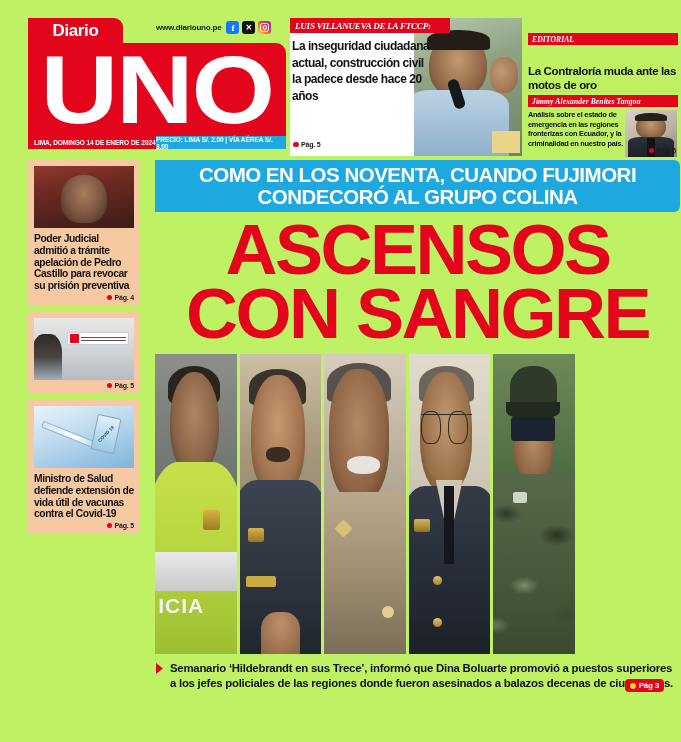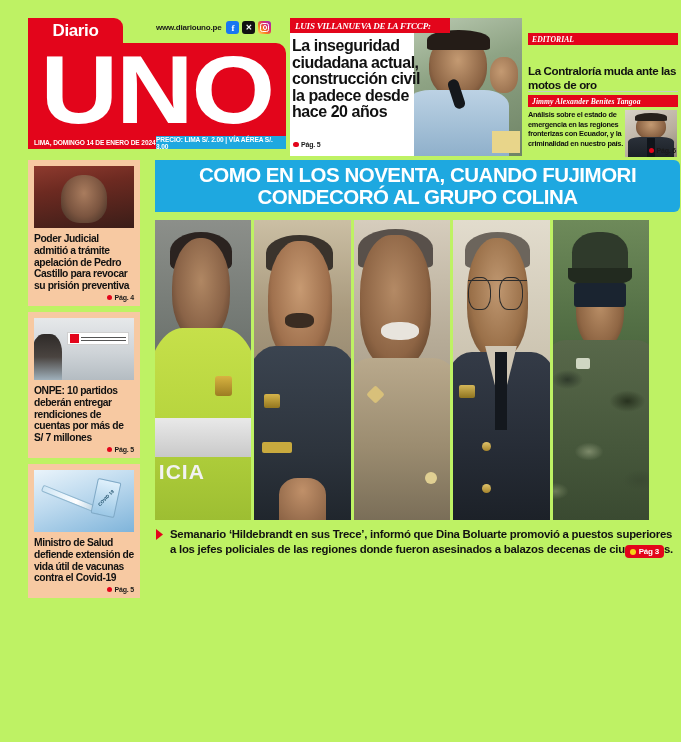--- a/index.html
+++ b/index.html
@@ -84,7 +84,7 @@
   }
   .tc-head {
     position:absolute; left:2px; top:20px; width:142px; z-index:4;
-    font-size:16px; font-weight:bold; line-height:16.5px; color:#111; letter-spacing:-0.45px;
+    font-size:12px; font-weight:bold; line-height:16.5px; color:#111; letter-spacing:-0.45px;
   }
   .tc-pag { position:absolute; left:3px; bottom:5px; z-index:4; }
 

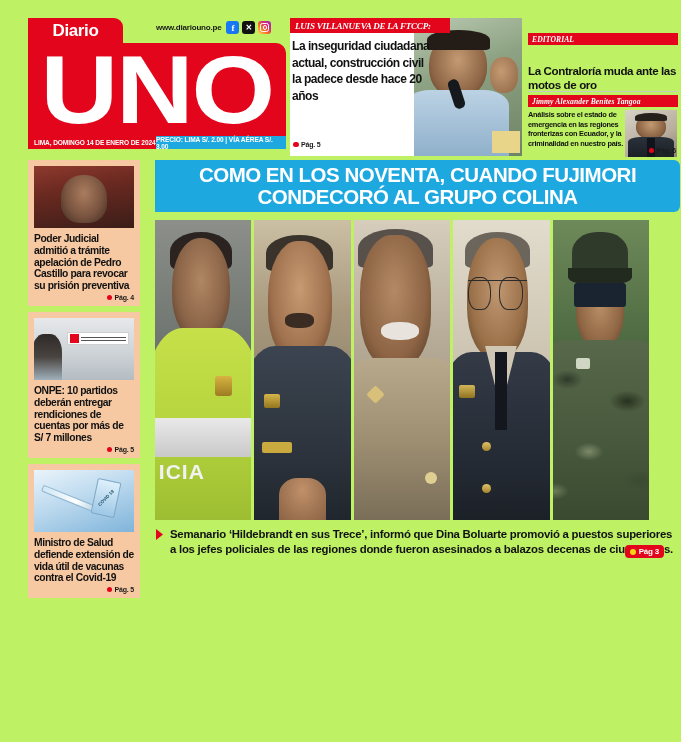--- a/index.html
+++ b/index.html
@@ -516,6 +516,10 @@
       <span>COMO EN LOS NOVENTA, CUANDO FUJIMORI CONDECORÓ AL GRUPO COLINA</span>
     </div>
 
+    <div class="bighead">
+      <span class="l">ASCENSOS</span>
+      <span class="l">CON SANGRE</span>
+    </div>
 
     <div class="photostrip">
       <div class="pcell off1">

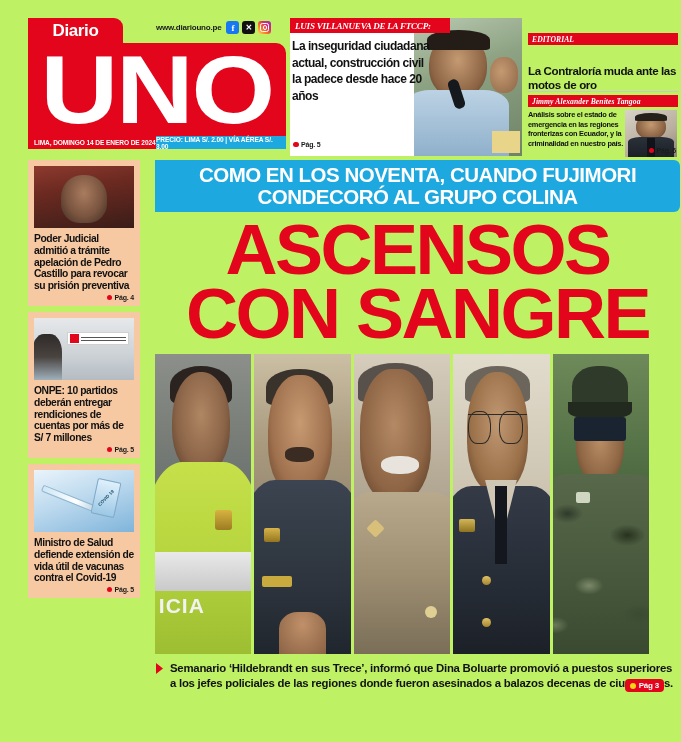--- a/index.html
+++ b/index.html
@@ -484,7 +484,6 @@
             </span>
           </div>
       </div>
-      <div class="sc-head">ONPE: 10 partidos deberán entregar rendiciones de cuentas por más de S/ 7 millones</div>
       <div class="sc-pag">
         <span class="pagdot">
             <i></i>

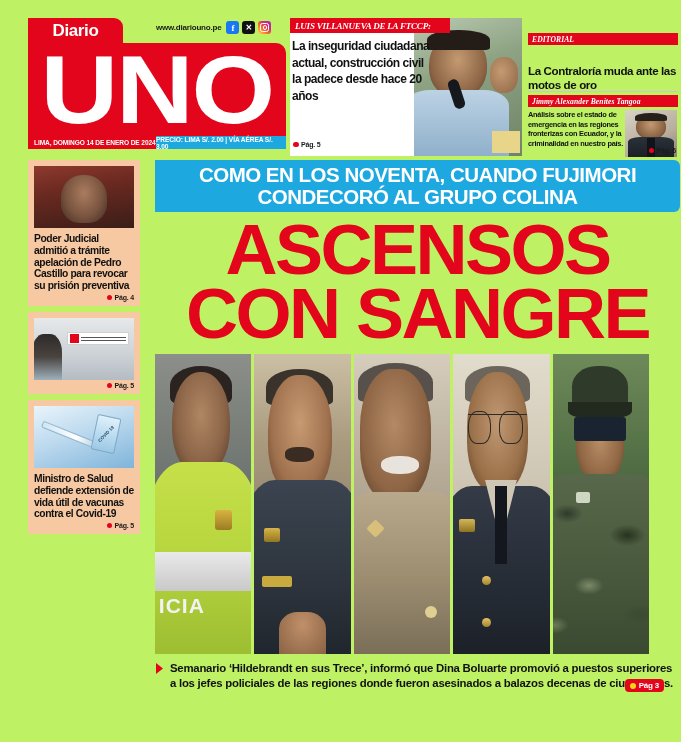--- a/index.html
+++ b/index.html
@@ -185,7 +185,7 @@
   }
 
   .photostrip {
-    margin-top:8px; width:494px; height:300px; display:flex; gap:3px;
+    margin-top:8px; width:420px; height:300px; display:flex; gap:3px;
   }
   .pcell { flex:1; position:relative; overflow:hidden; background:#cfc9c1; }
 

